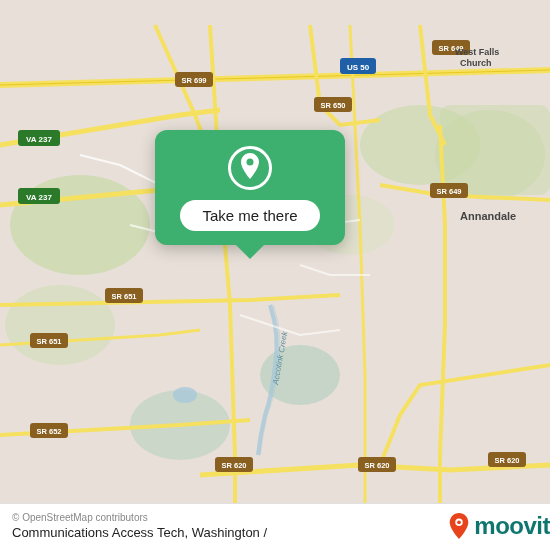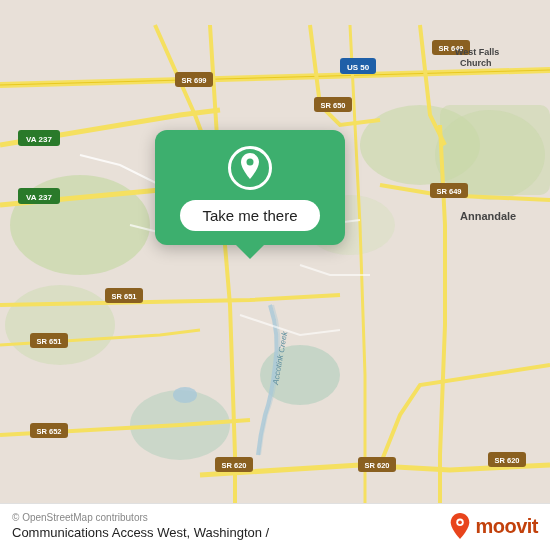--- a/index.html
+++ b/index.html
@@ -26,7 +26,7 @@
       left: 0;
       width: 100%;
       background: white;
-      padding: 8px 12px 10px 12px;
+      padding: 8px 0 10px 12px;
       border-top: 1px solid #e0e0e0;
       display: flex;
       align-items: center;

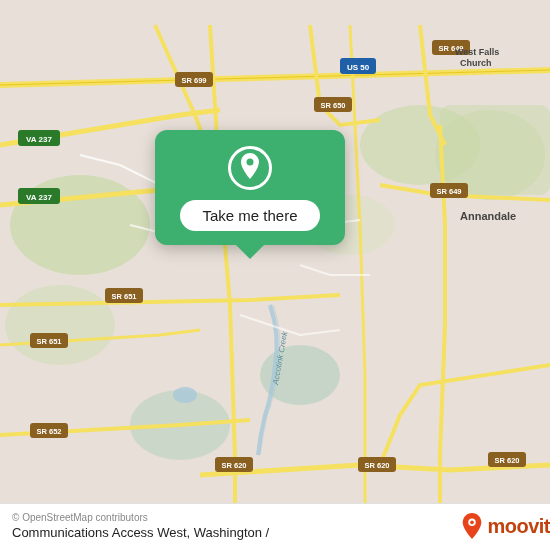--- a/index.html
+++ b/index.html
@@ -257,7 +257,7 @@
   <div class="bottom-bar">
     <div class="bottom-left">
       <span class="copyright-text">© OpenStreetMap contributors</span>
-      <span class="location-title">Communications Access West, Washington /</span>
+      <span class="location-title">Communications Access Tech, Washington /</span>
     </div>
     <div class="moovit-logo">
       <svg class="moovit-pin" viewBox="0 0 22 28" fill="none" xmlns="http://www.w3.org/2000/svg">

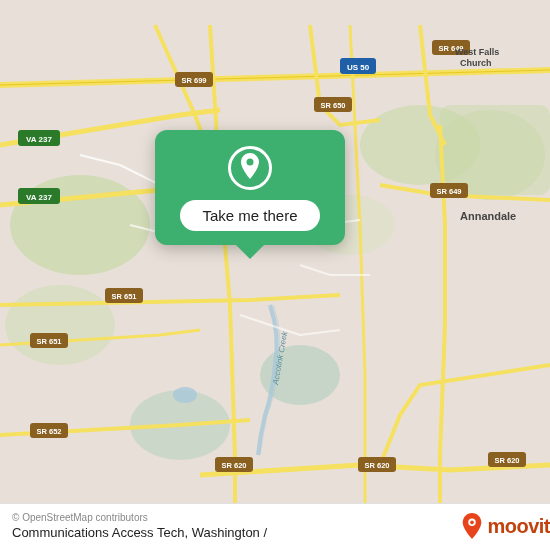--- a/index.html
+++ b/index.html
@@ -63,9 +63,9 @@
     }
 
     .moovit-text {
-      font-size: 20px;
+      font-size: 24px;
       font-weight: bold;
-      color: #c2410c;
+      color: #0f766e;
       letter-spacing: -0.5px;
     }
 

